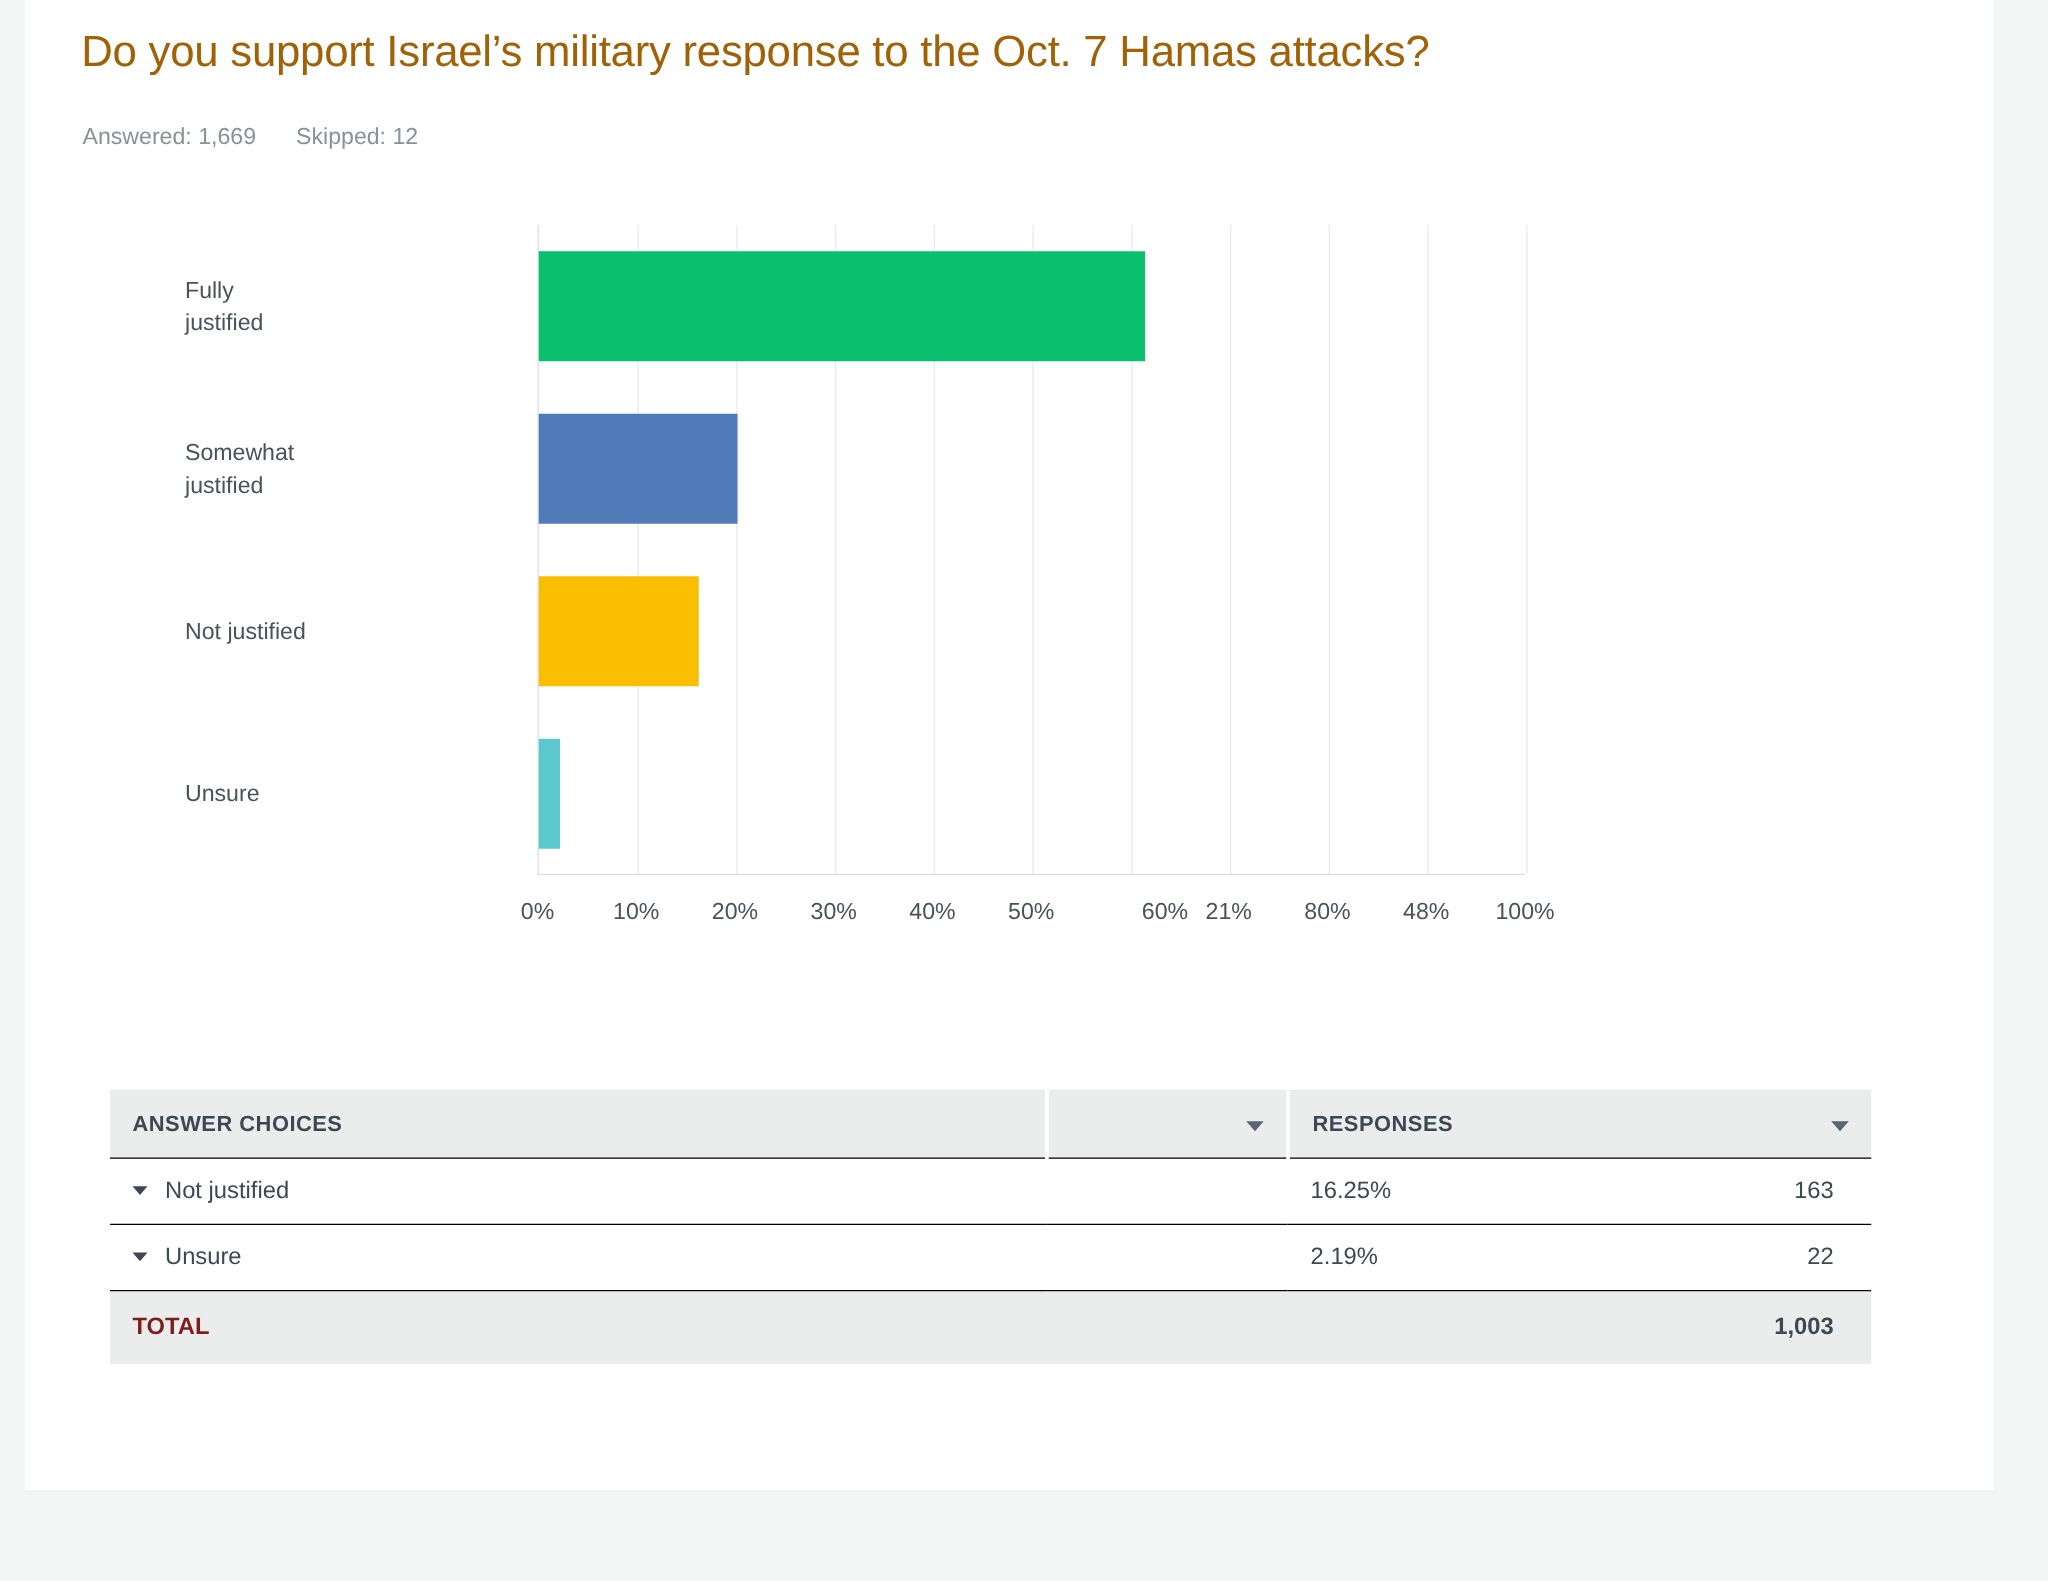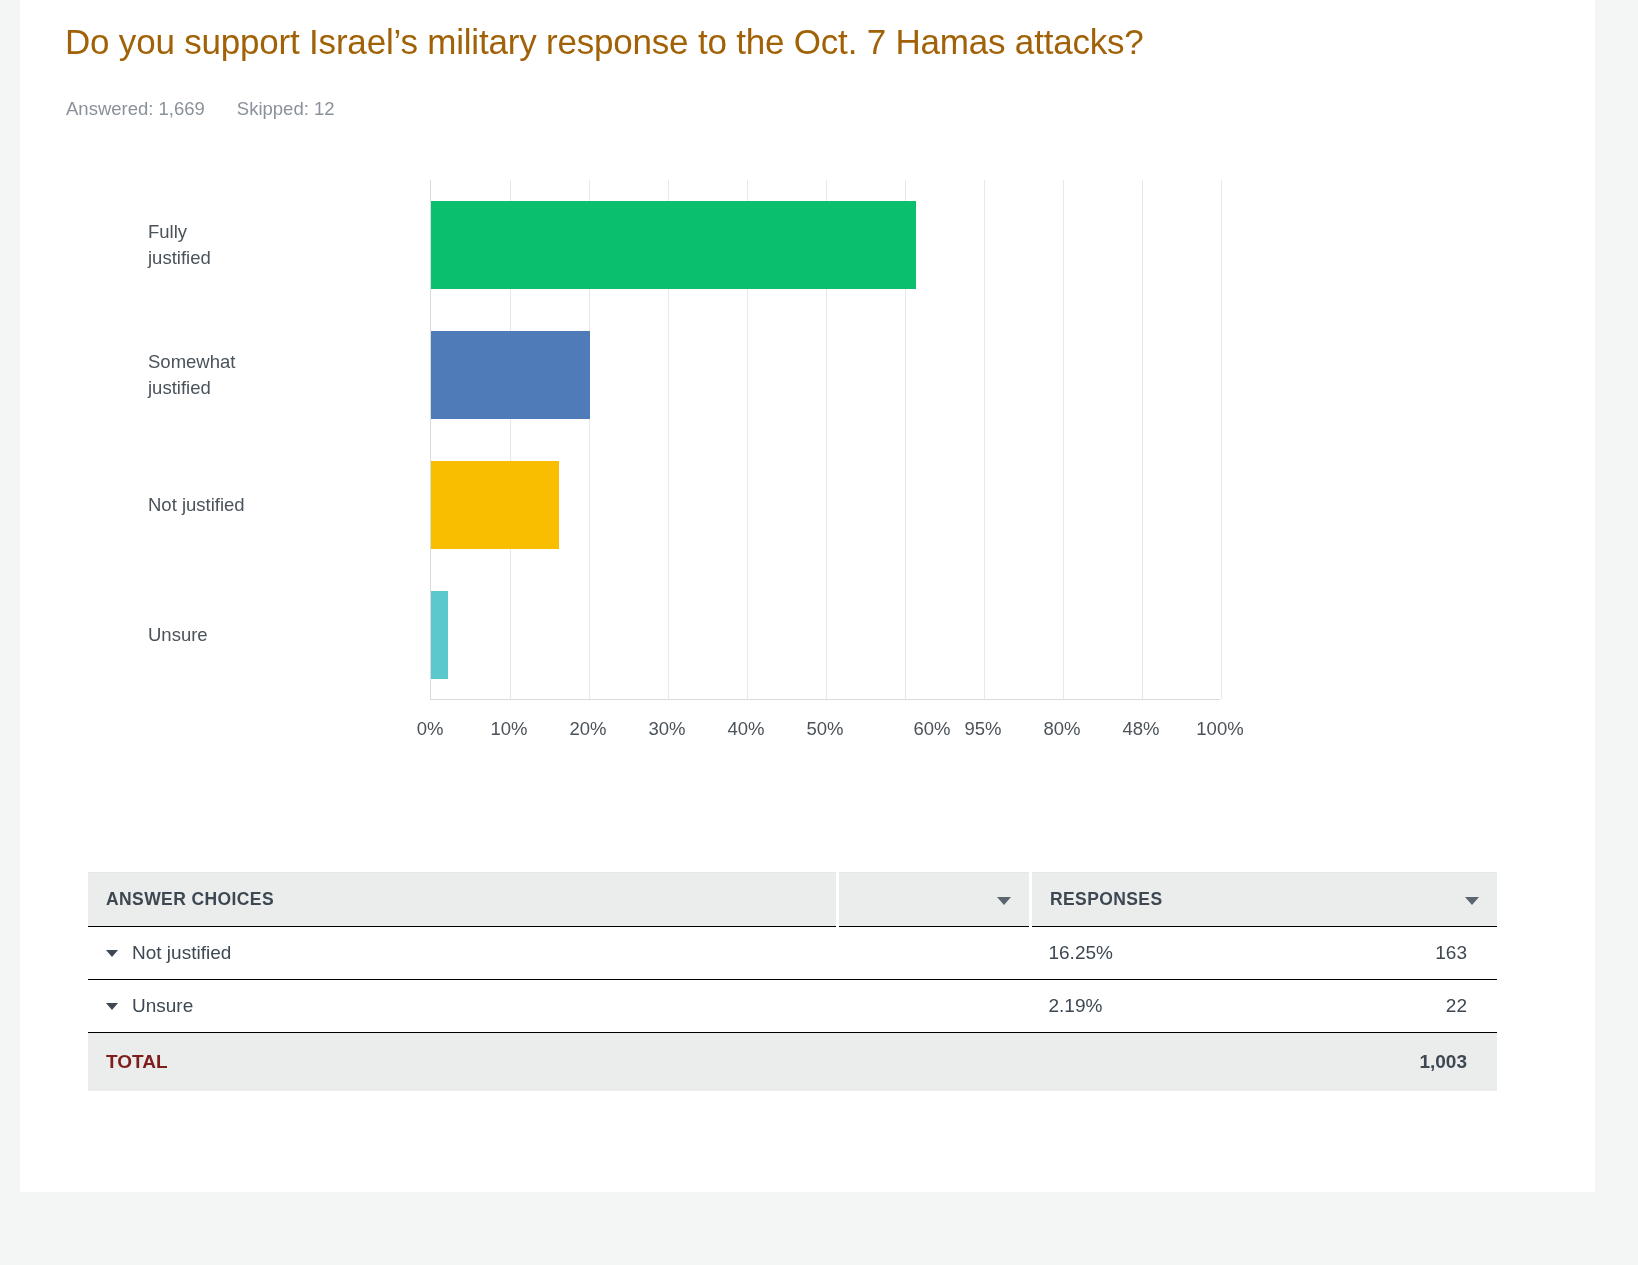--- a/index.html
+++ b/index.html
@@ -214,7 +214,7 @@
           <div class="xtick" style="left: 726px;">40%</div>
           <div class="xtick" style="left: 805px;">50%</div>
           <div class="xtick" style="left: 884px; margin-left: 28px;">60%</div>
-          <div class="xtick" style="left: 963px;">95%</div>
+          <div class="xtick" style="left: 963px;">21%</div>
           <div class="xtick" style="left: 1042px;">80%</div>
           <div class="xtick" style="left: 1121px;">48%</div>
           <div class="xtick" style="left: 1200px;">100%</div>

